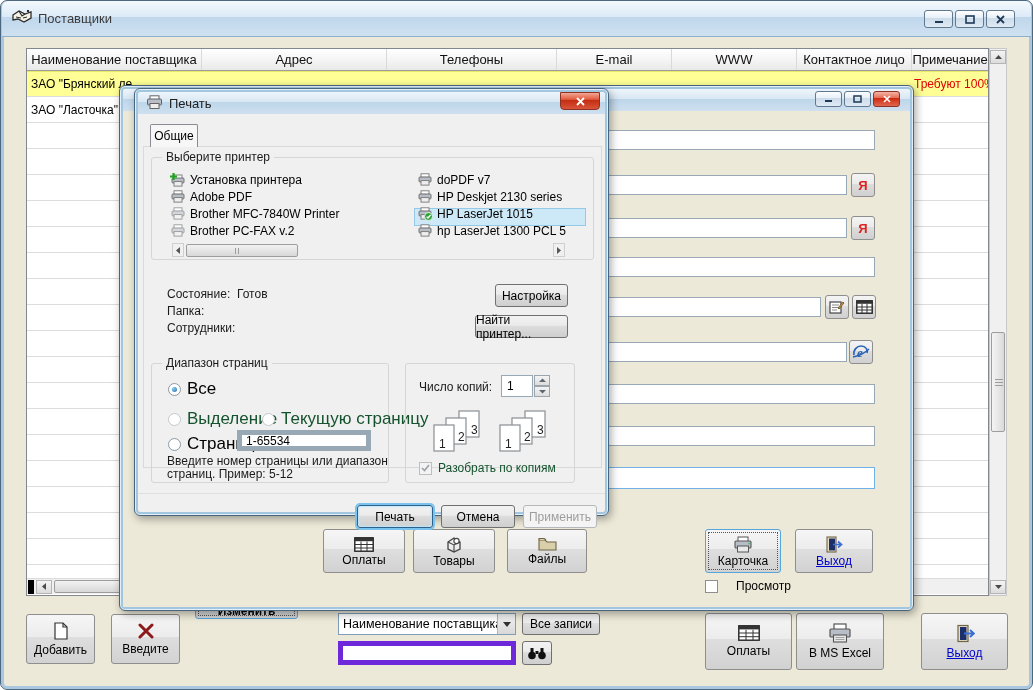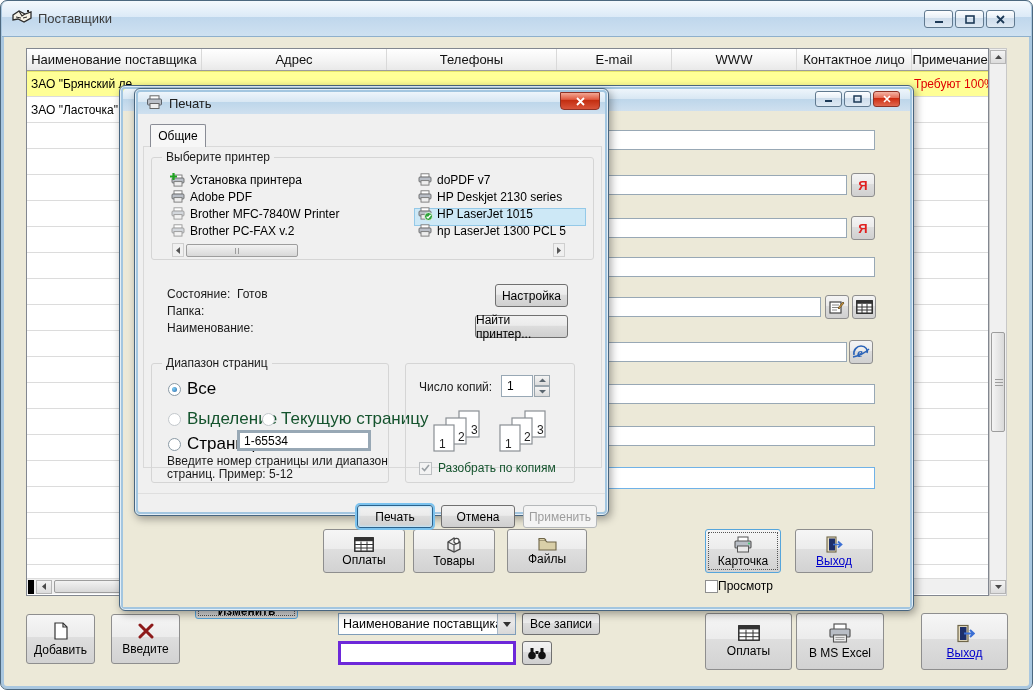--- a/index.html
+++ b/index.html
@@ -324,7 +324,7 @@
     </div>
     <div class="aero-client dlg-client">
 
-      <div class="tab" style="left:12px;top:10px;width:56px;height:23px;z-index:2">Общие</div>
+      <div class="tab" style="left:12px;top:10px;width:48px;height:23px;z-index:2">Общие</div>
       <div class="tabpage" style="left:5px;top:32px;width:459px;height:322px"></div>
 
       <div class="groupbox" style="left:13px;top:43px;width:443px;height:103px">

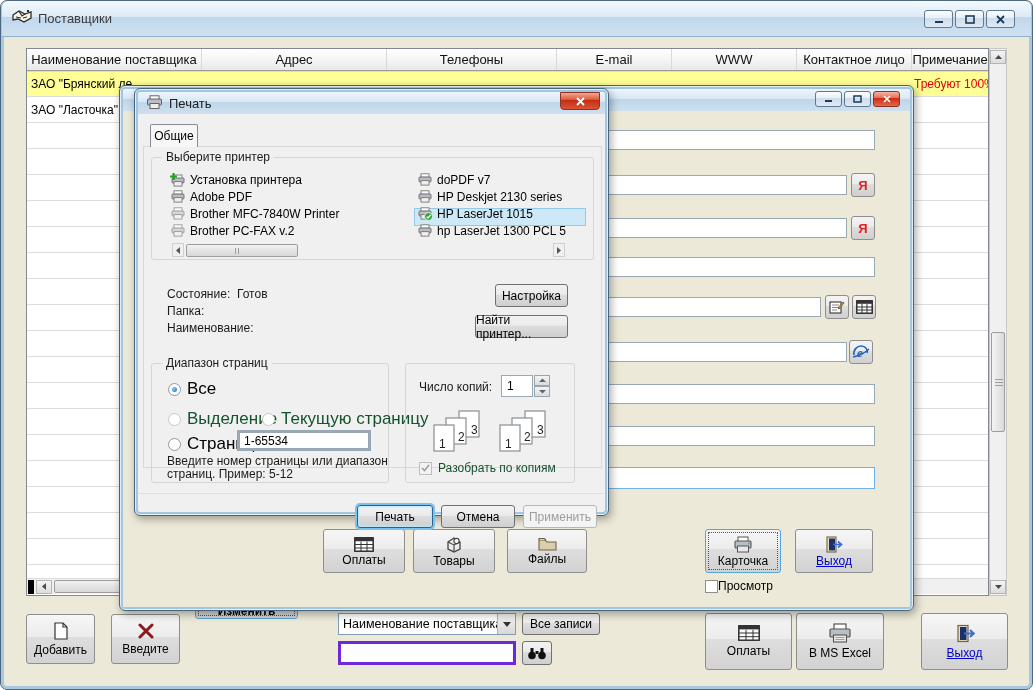--- a/index.html
+++ b/index.html
@@ -421,7 +421,7 @@
       <div class="dlg-label" style="left:29px;top:173px">Состояние:</div>
       <div class="dlg-label" style="left:99px;top:173px">Готов</div>
       <div class="dlg-label" style="left:29px;top:190px">Папка:</div>
-      <div class="dlg-label" style="left:29px;top:207px">Наименование:</div>
+      <div class="dlg-label" style="left:29px;top:207px">Сотрудники:</div>
       <div class="btn" style="left:357px;top:170px;width:73px;height:23px">Настройка</div>
       <div class="btn" style="left:337px;top:201px;width:93px;height:23px">Найти принтер...</div>
 

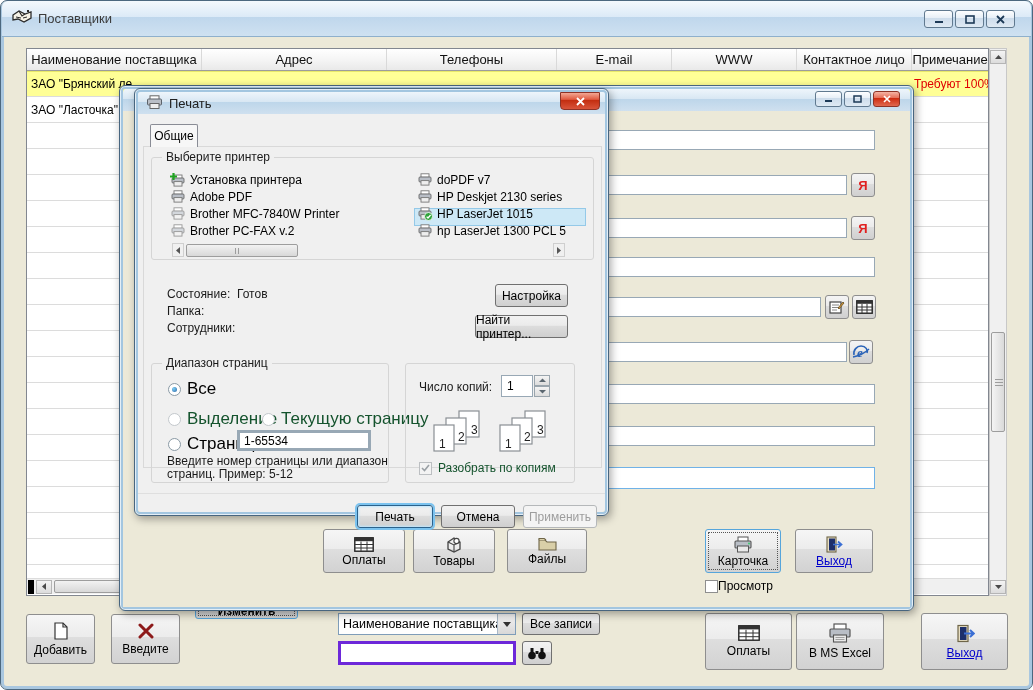--- a/index.html
+++ b/index.html
@@ -112,7 +112,7 @@
   .combo .txt { flex:1; padding-left:4px; font-size:12.5px; white-space:nowrap; overflow:hidden; }
   .combo .drop { width:18px; height:20px; border-left:1px solid #a8b8c8;
     background:linear-gradient(#f4f4f4,#d8d8d8); display:flex; align-items:center; justify-content:center; }
-  .input { position:absolute; background:#fff; border:3px solid #6d28d9; font-size:12px;
+  .input { position:absolute; background:#fff; border:5px solid #6d28d9; font-size:12px;
     font-family:"Liberation Sans", sans-serif; padding-left:4px; }
 </style>
 </head>

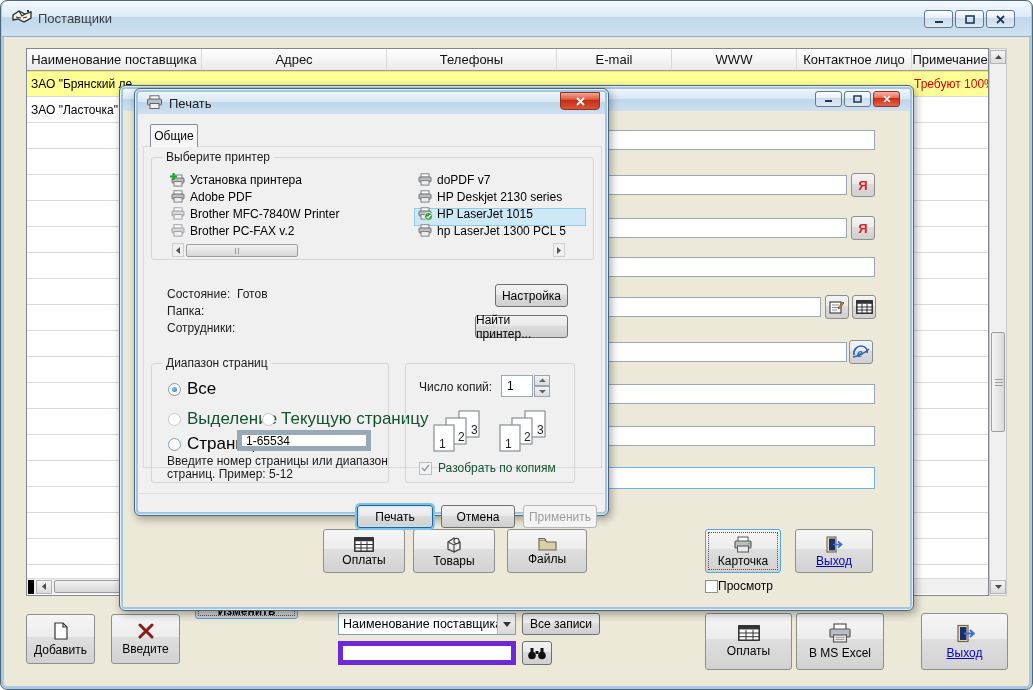--- a/index.html
+++ b/index.html
@@ -299,7 +299,7 @@
         </svg>
         <span class="lbl link">Выход</span>
       </div>
-      <div style="position:absolute;left:582px;top:468px;display:flex;align-items:center;gap:0">
+      <div style="position:absolute;left:582px;top:468px;display:flex;align-items:center;gap:18px">
         <span class="chk"></span>
         <span>Просмотр</span>
       </div>

